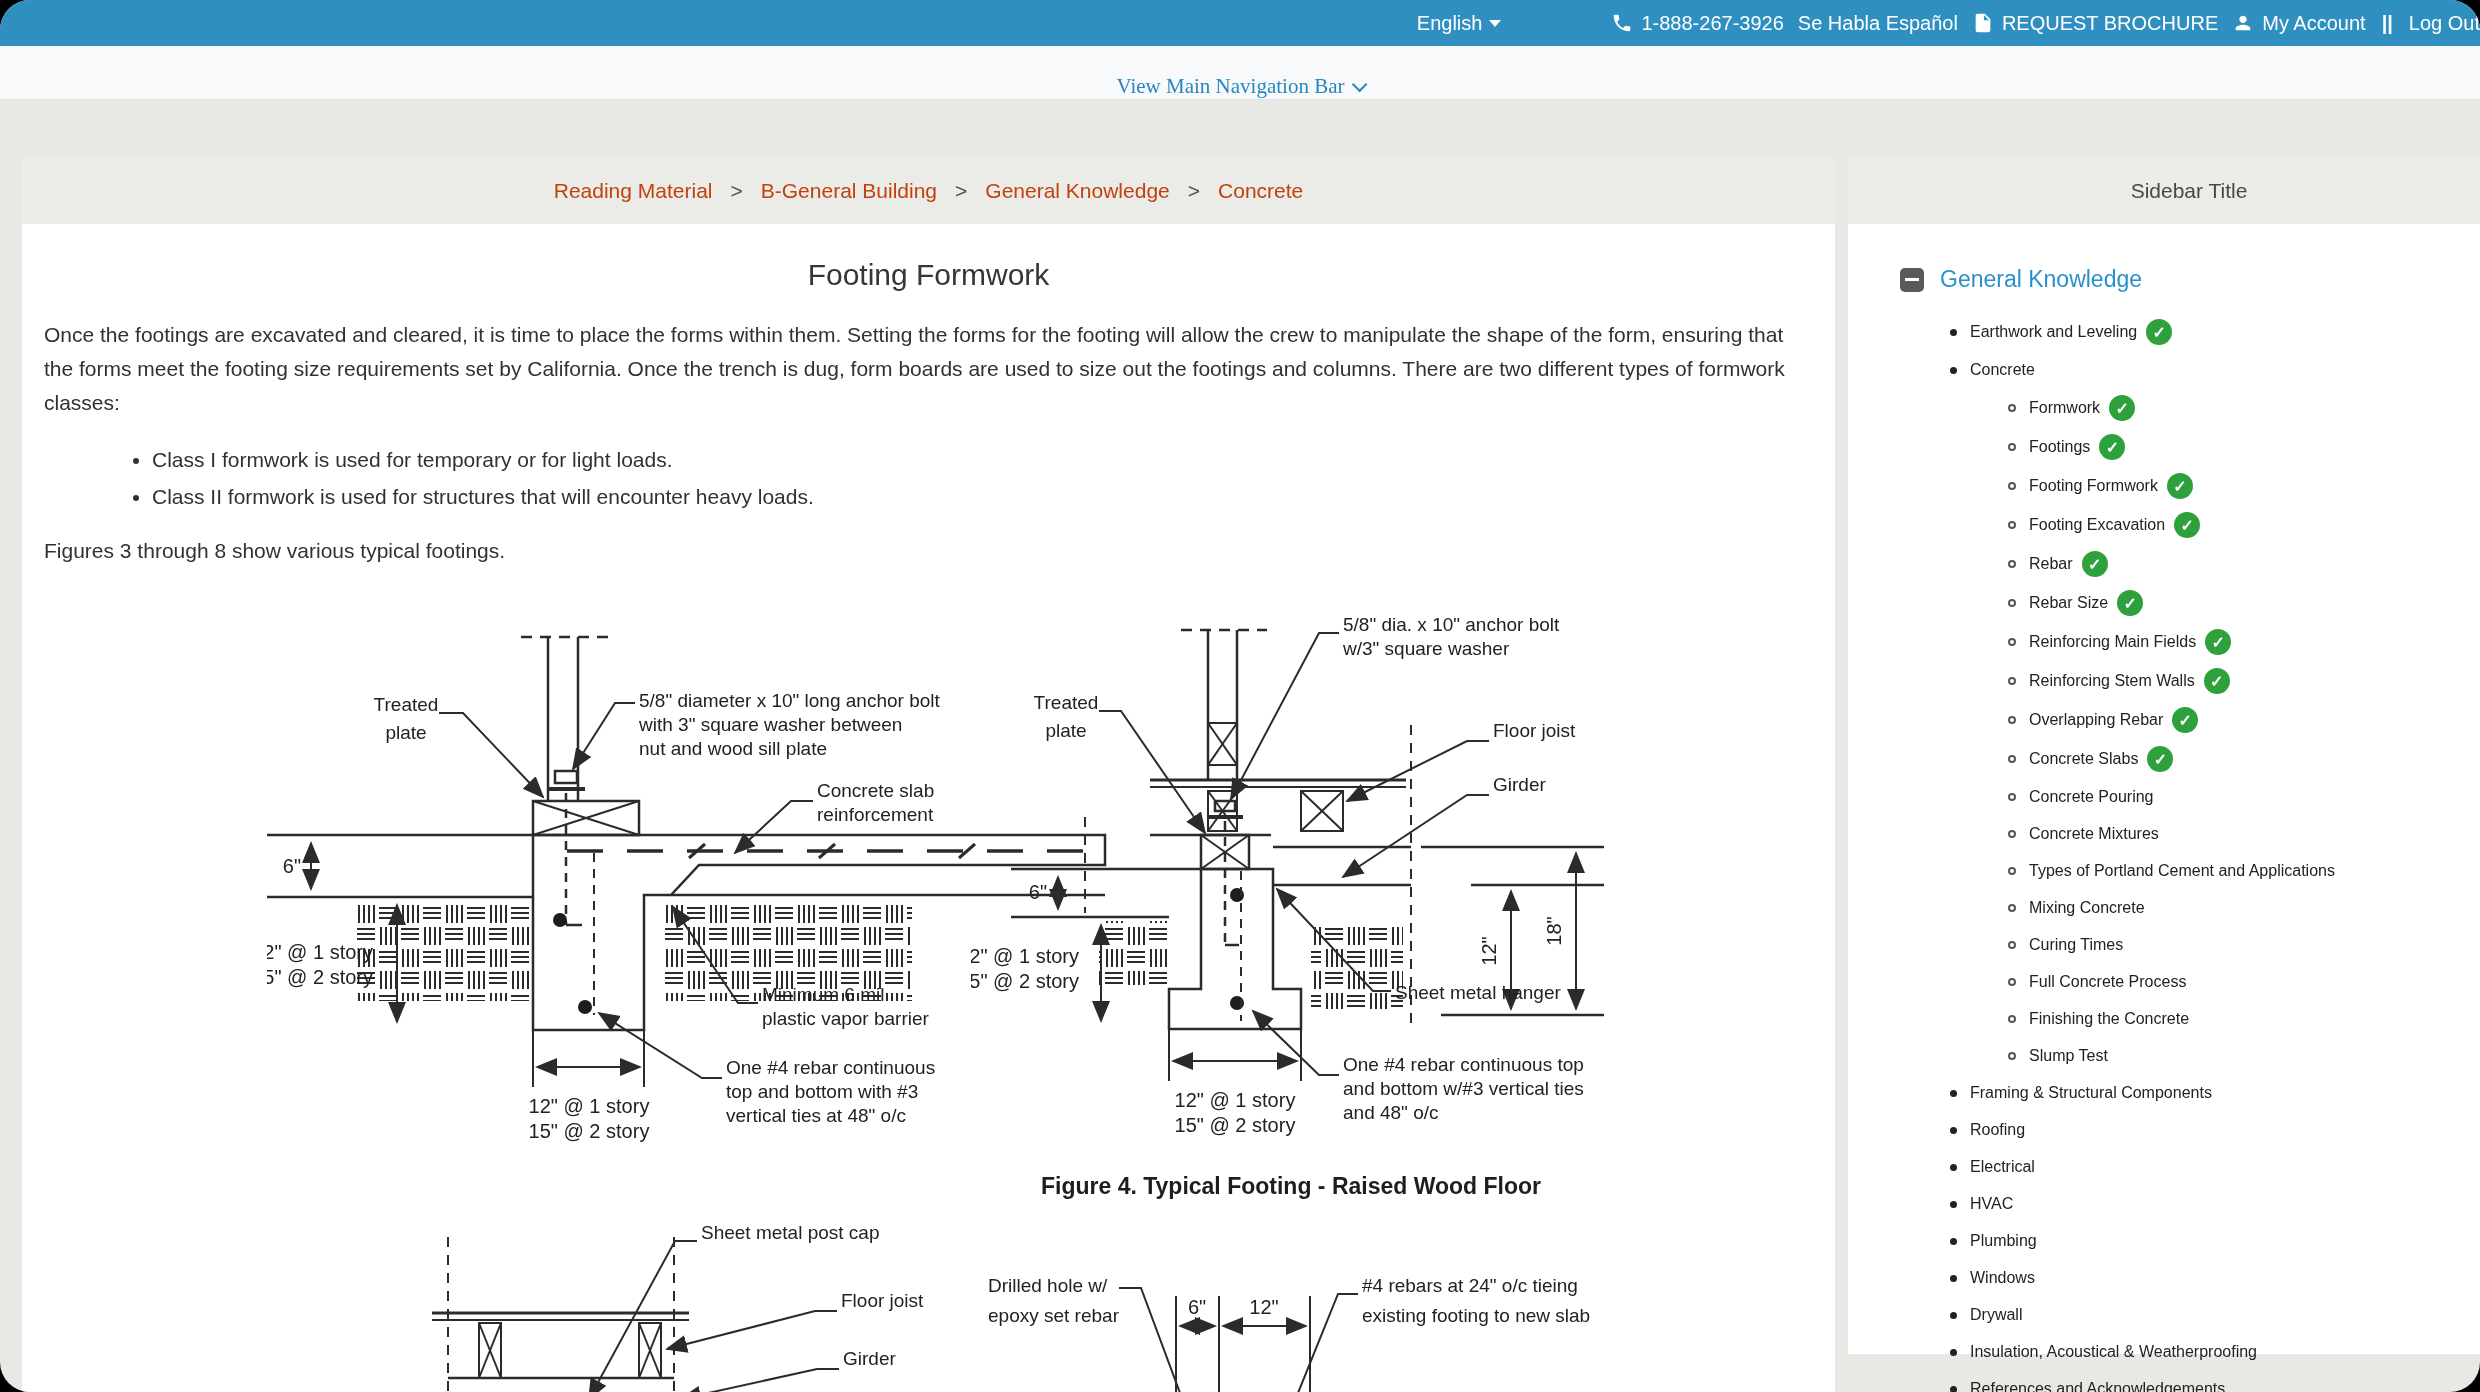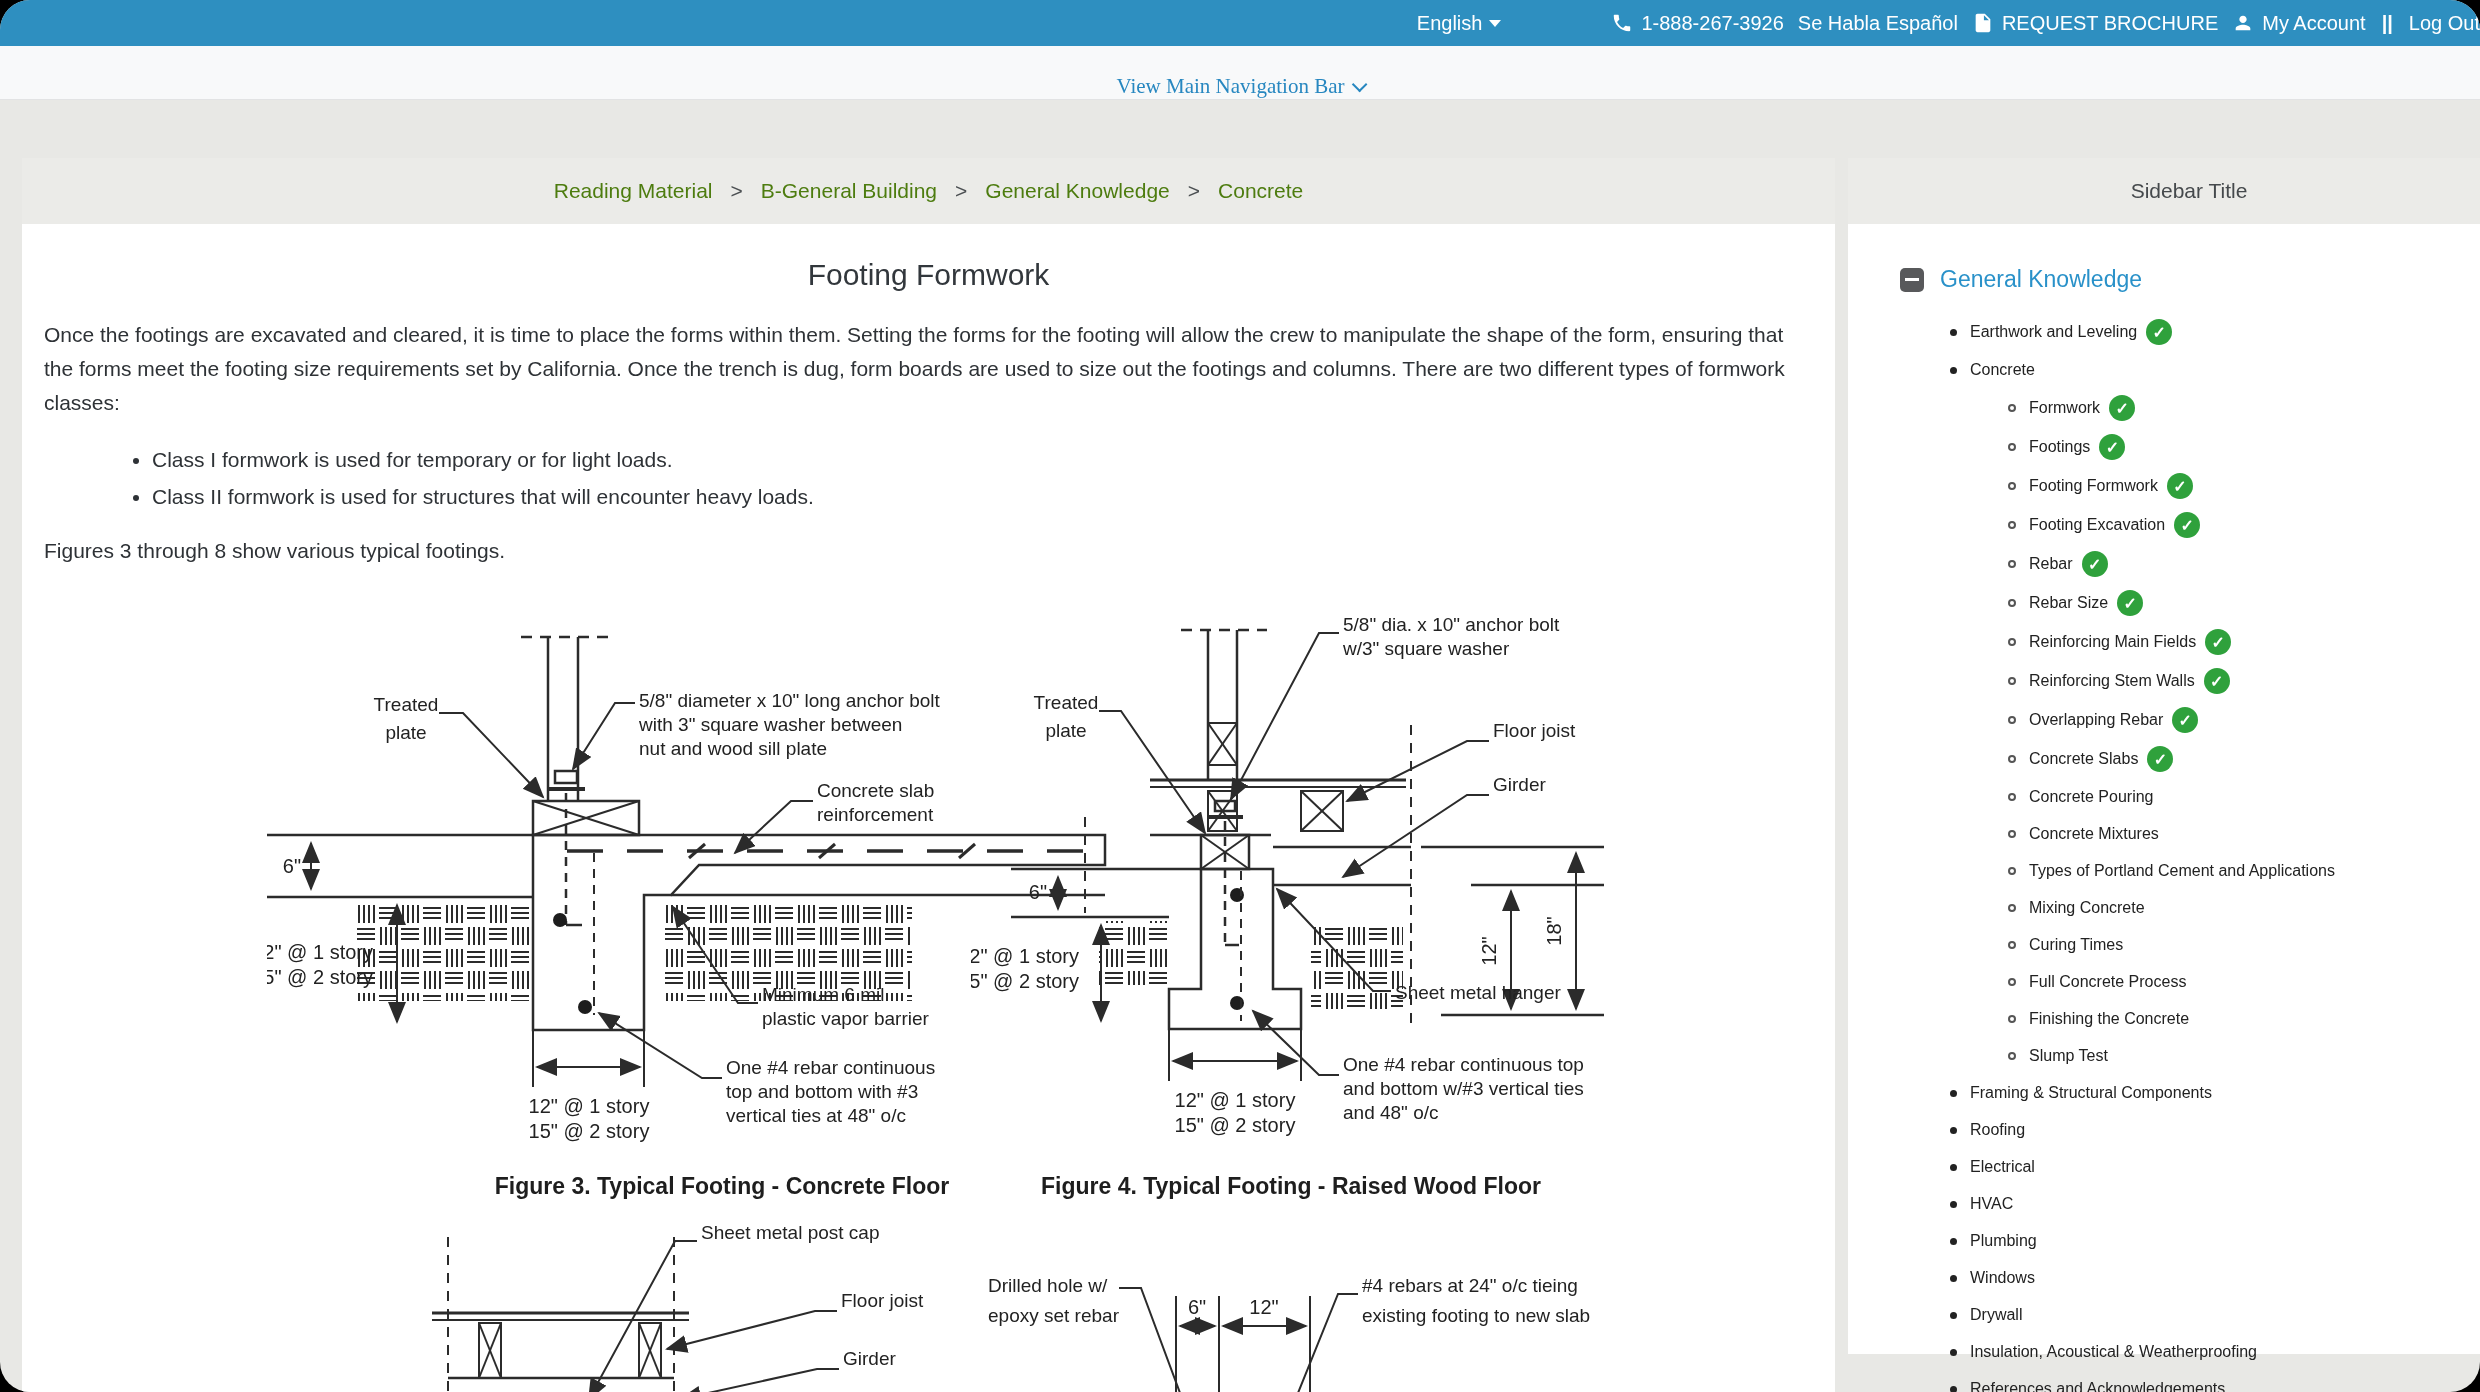--- a/index.html
+++ b/index.html
@@ -26,7 +26,7 @@
 
   
   .crumbs { display:flex; align-items:center; gap:18px; font-size:21px; }
-  .crumbs a { color:#4d7c0f; text-decoration:none; cursor:pointer; }
+  .crumbs a { color:#c2410c; text-decoration:none; cursor:pointer; }
   .crumbs .sep { color:#4b4f52; }
 
   

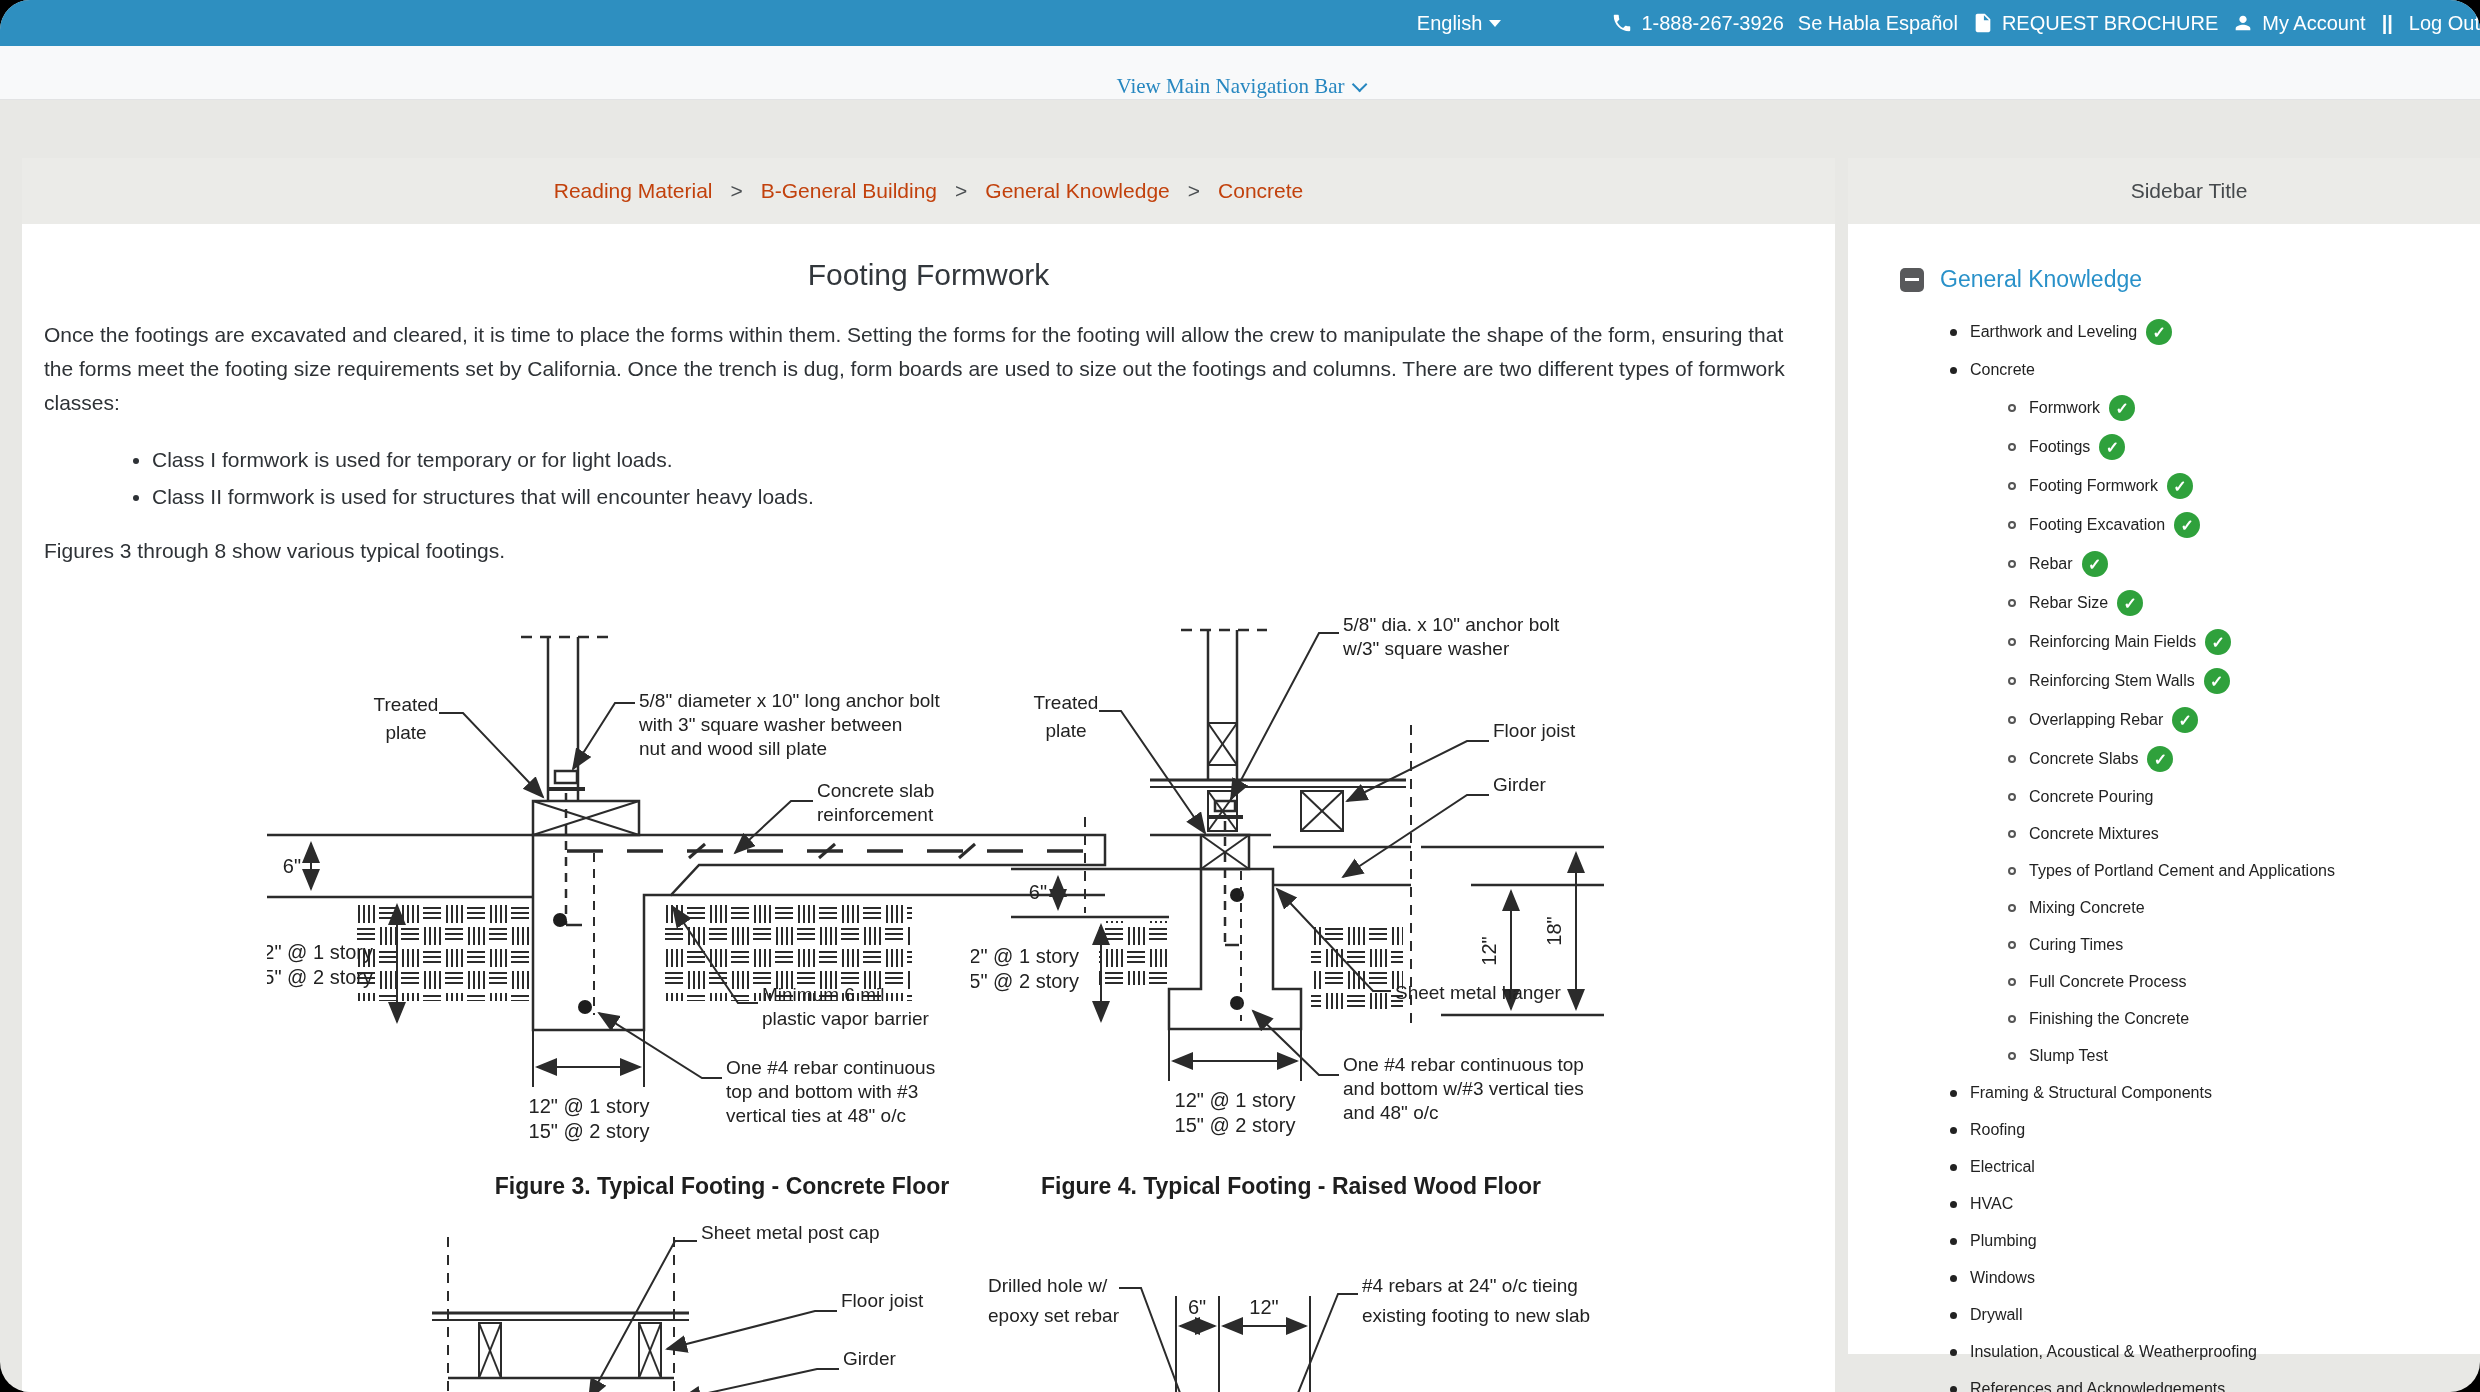--- a/index.html
+++ b/index.html
@@ -194,7 +194,6 @@
             <text x="459" y="527">vertical ties at 48" o/c</text>
             <polyline points="455,483 435,483 332,418" stroke-width="2" marker-end="url(#a3)"></polyline>
           </svg>
-          <div class="figcaption">Figure 3. Typical Footing - Concrete Floor</div>
         </div>
 
         <div class="figblock" style="left:927px; top:0; width:640px;">

